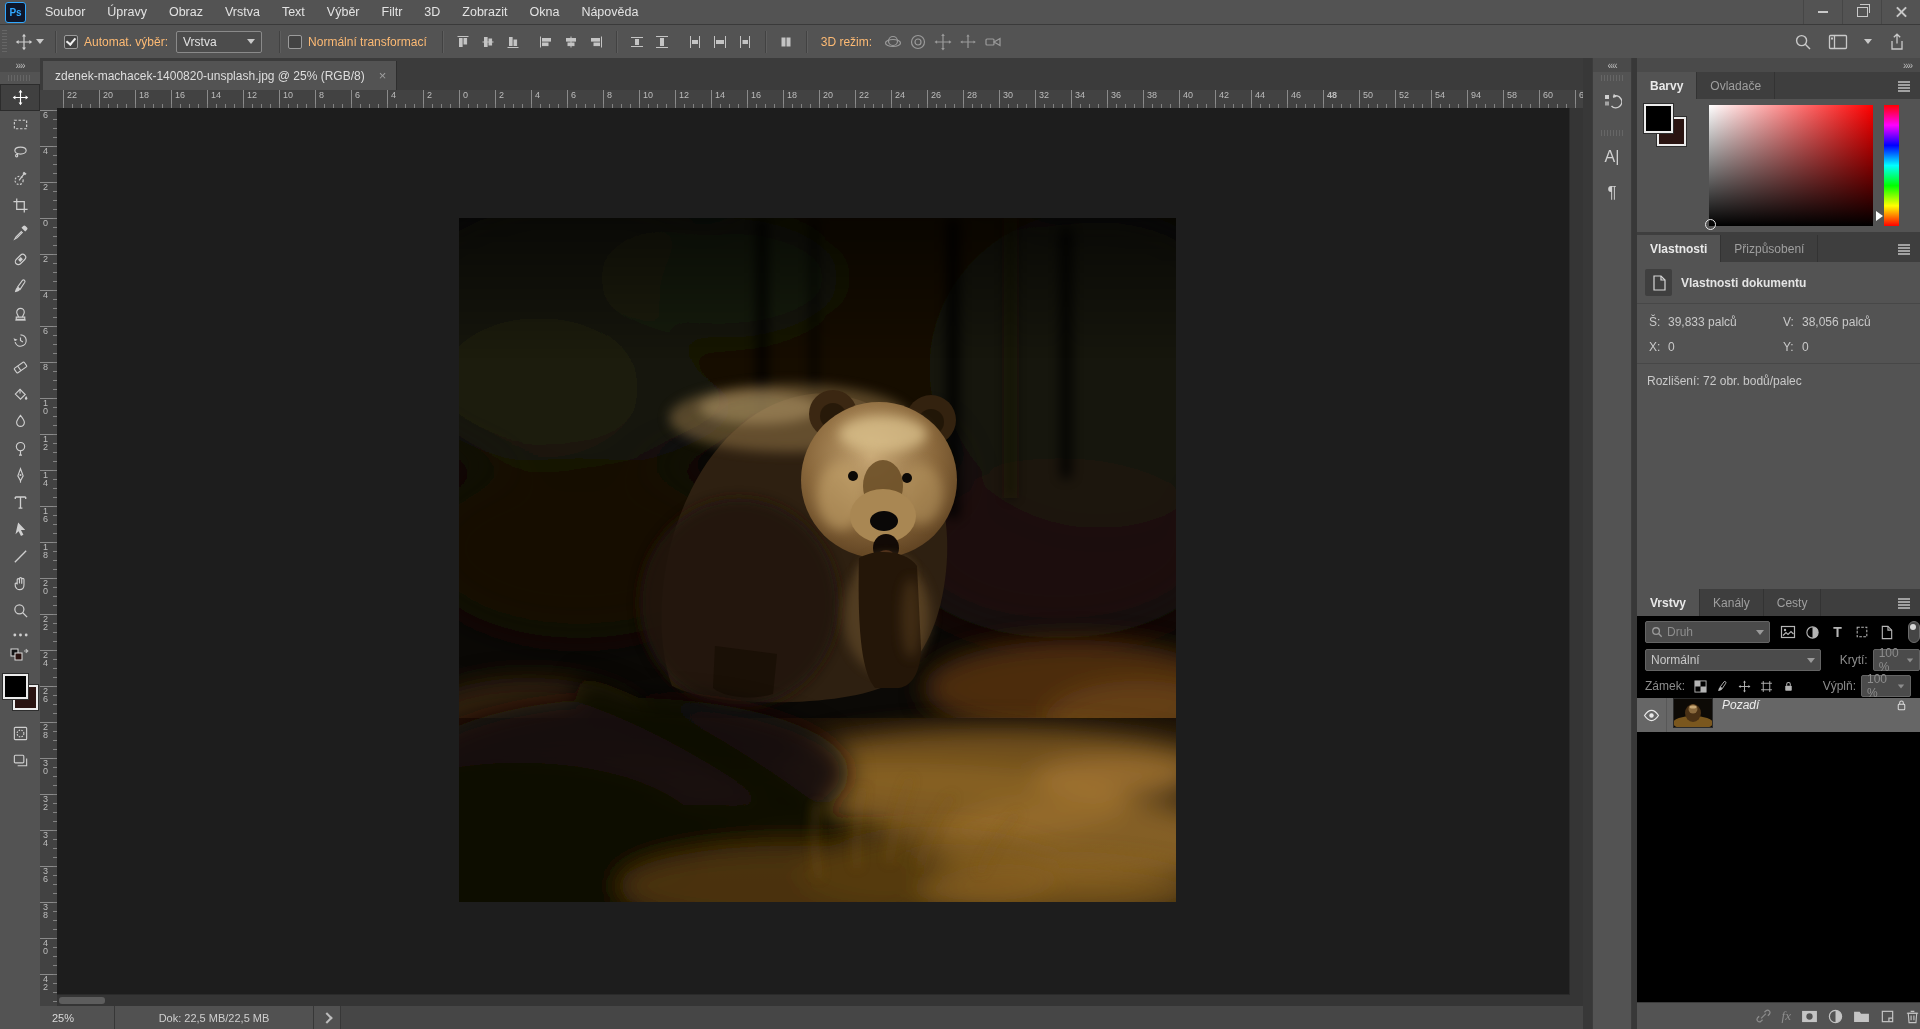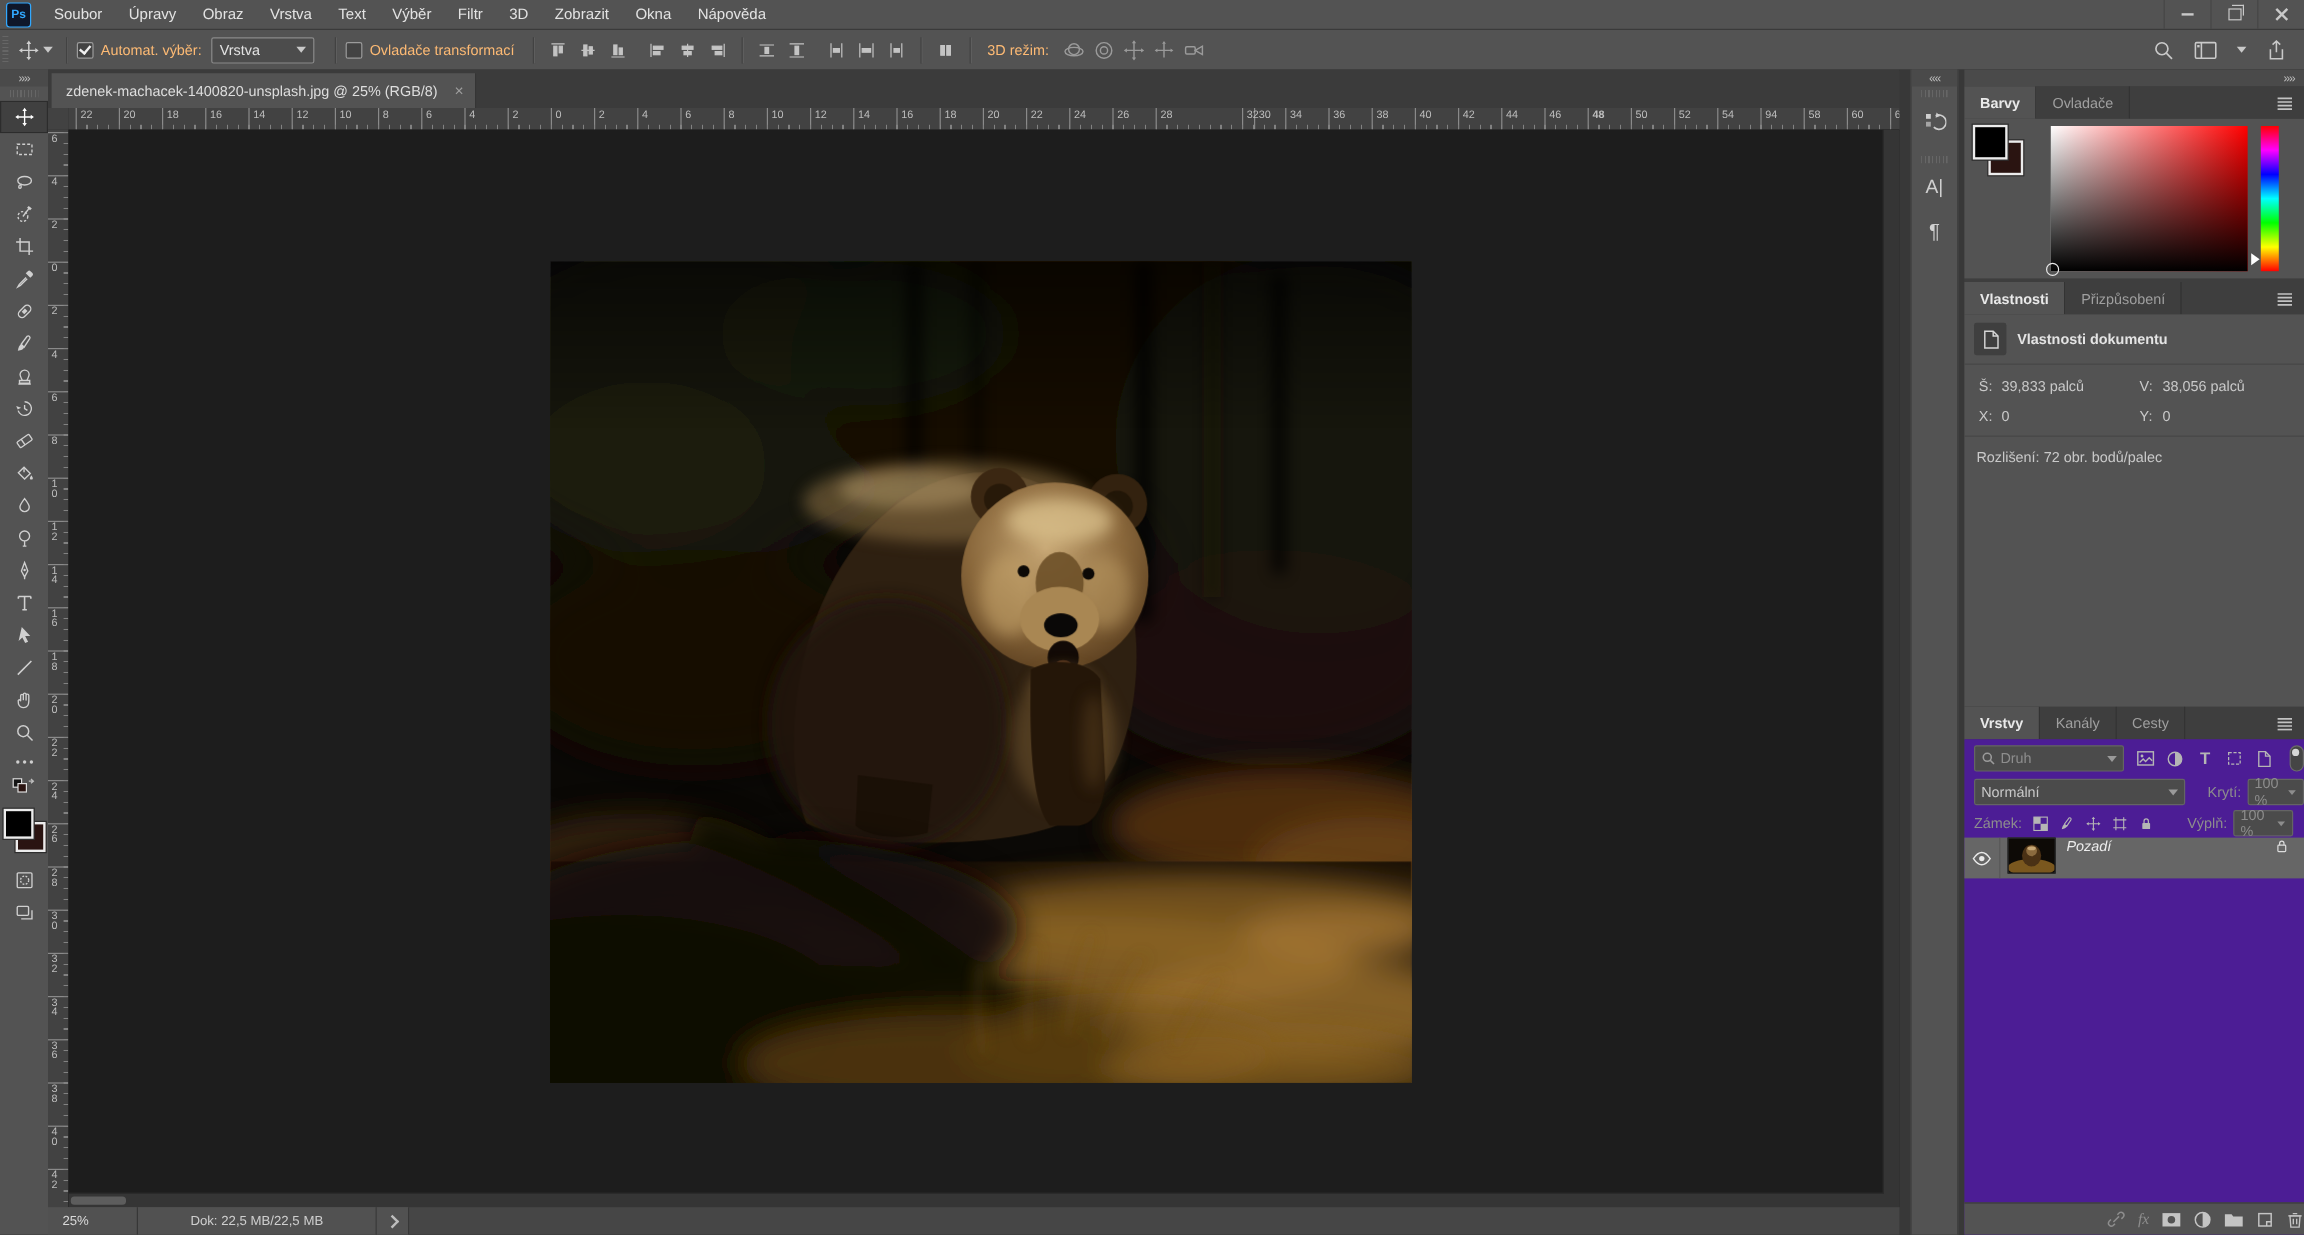--- a/index.html
+++ b/index.html
@@ -164,7 +164,7 @@
   </div>
   <div class="osep"></div>
   <span class="chk"></span>
-  <span class="lbl">Ovladače transformací</span>
+  <span class="lbl">Normální transformací</span>
   <div class="osep"></div>
 
   <span class="obtn">

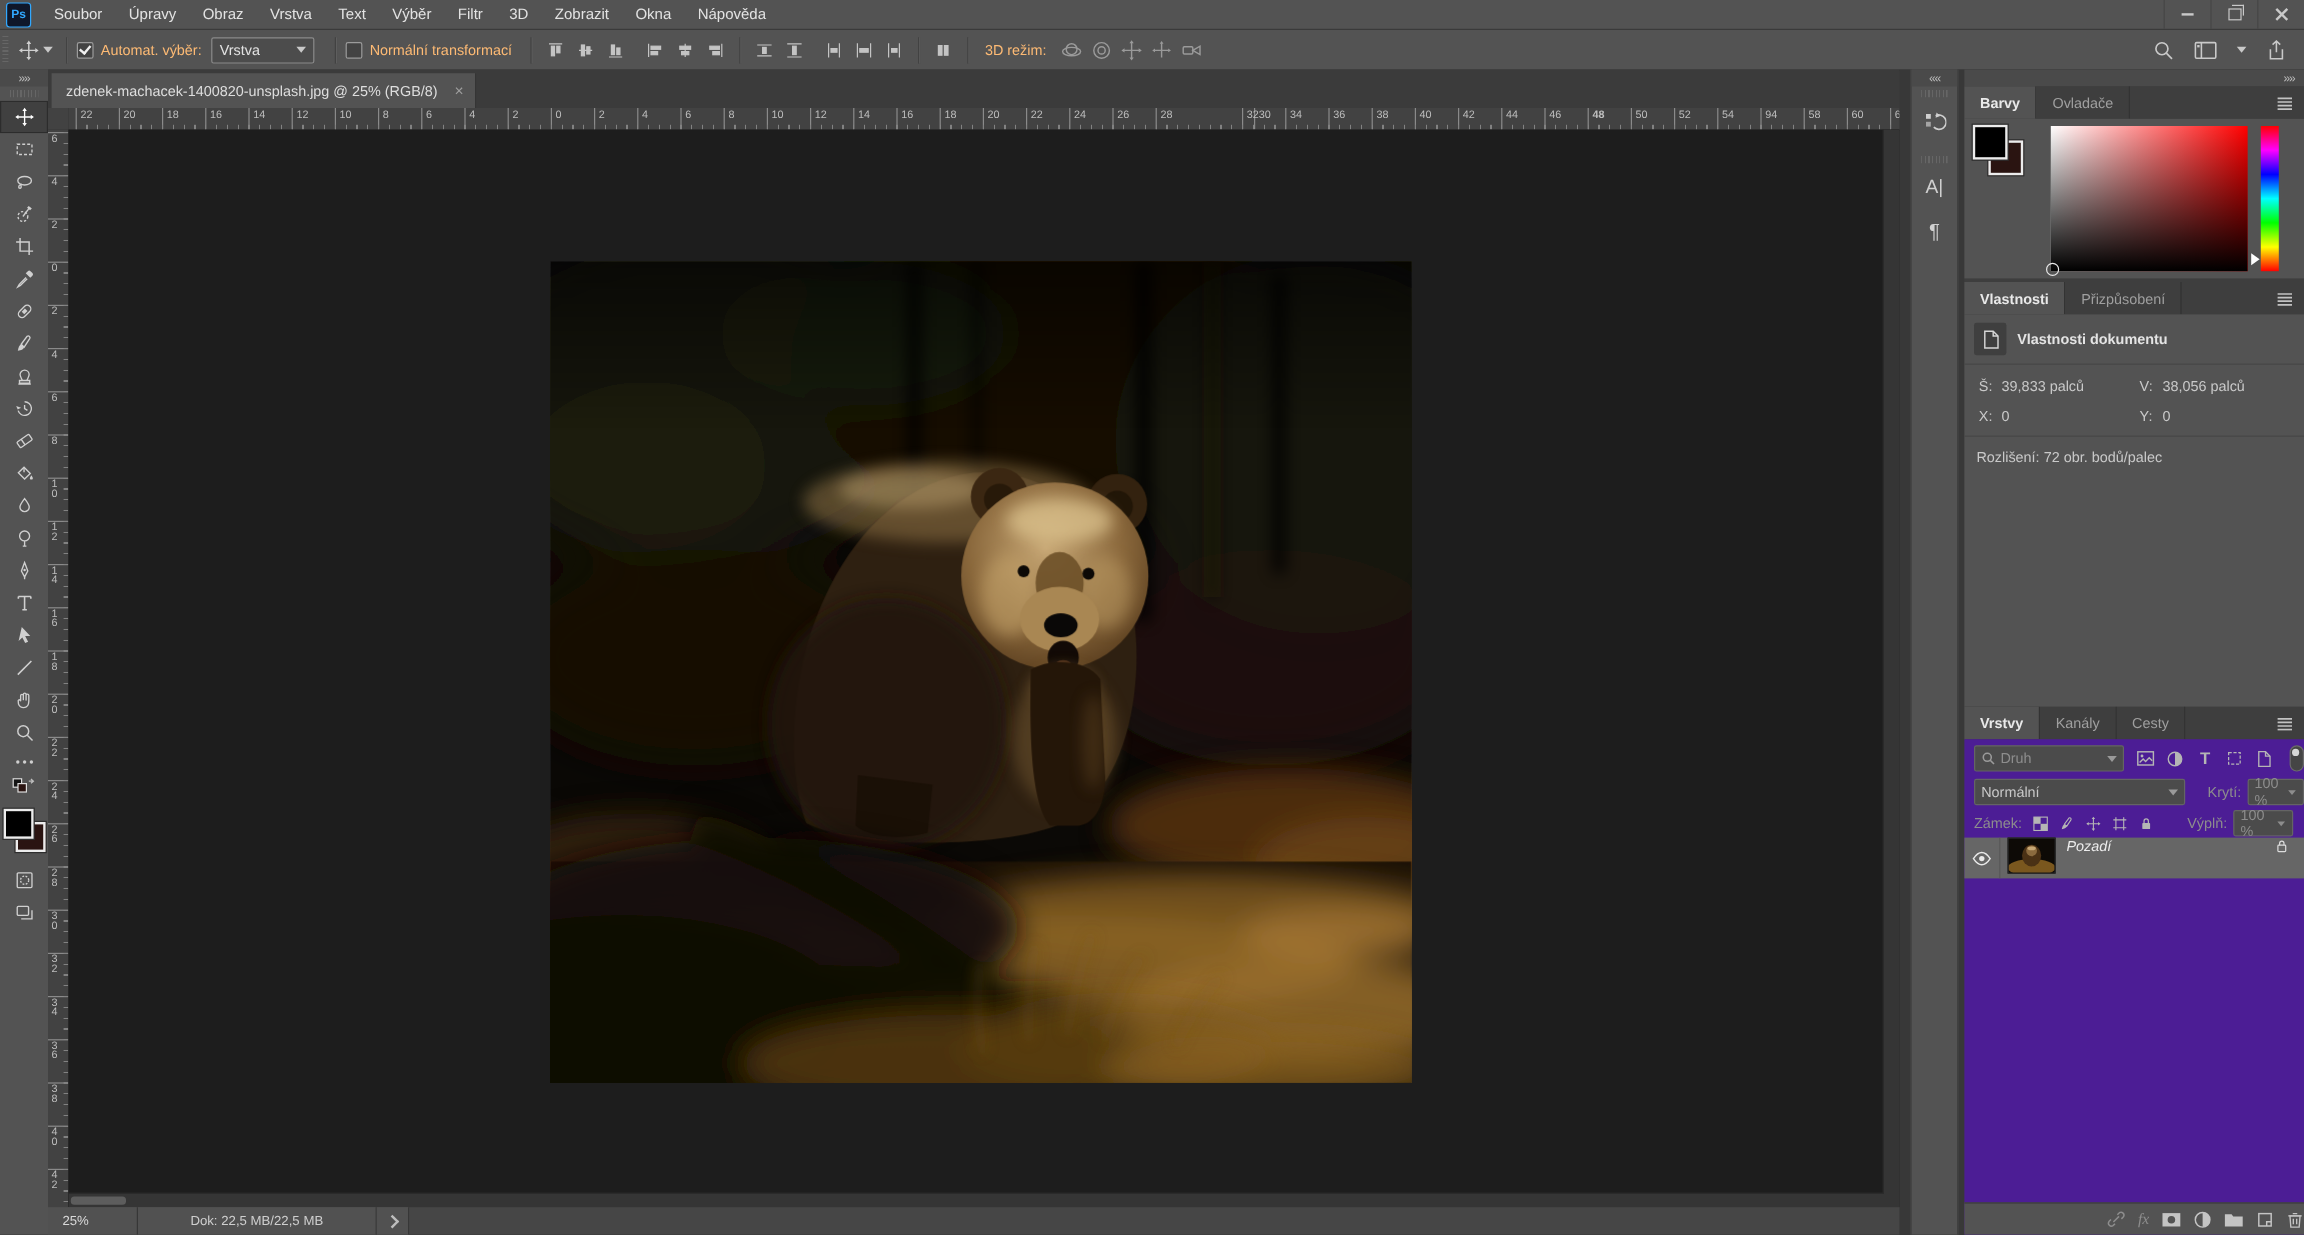--- a/index.html
+++ b/index.html
@@ -498,7 +498,7 @@
     <span class="hr-label" style="left: 834px;">24</span>
     <span class="hr-label" style="left: 870px;">26</span>
     <span class="hr-label" style="left: 906px;">28</span>
-    <span class="hr-label" style="left: 988px;">30</span>
+    <span class="hr-label" style="left: 942px;">30</span>
     <span class="hr-label" style="left: 978px;">32</span>
     <span class="hr-label" style="left: 1014px;">34</span>
     <span class="hr-label" style="left: 1050px;">36</span>

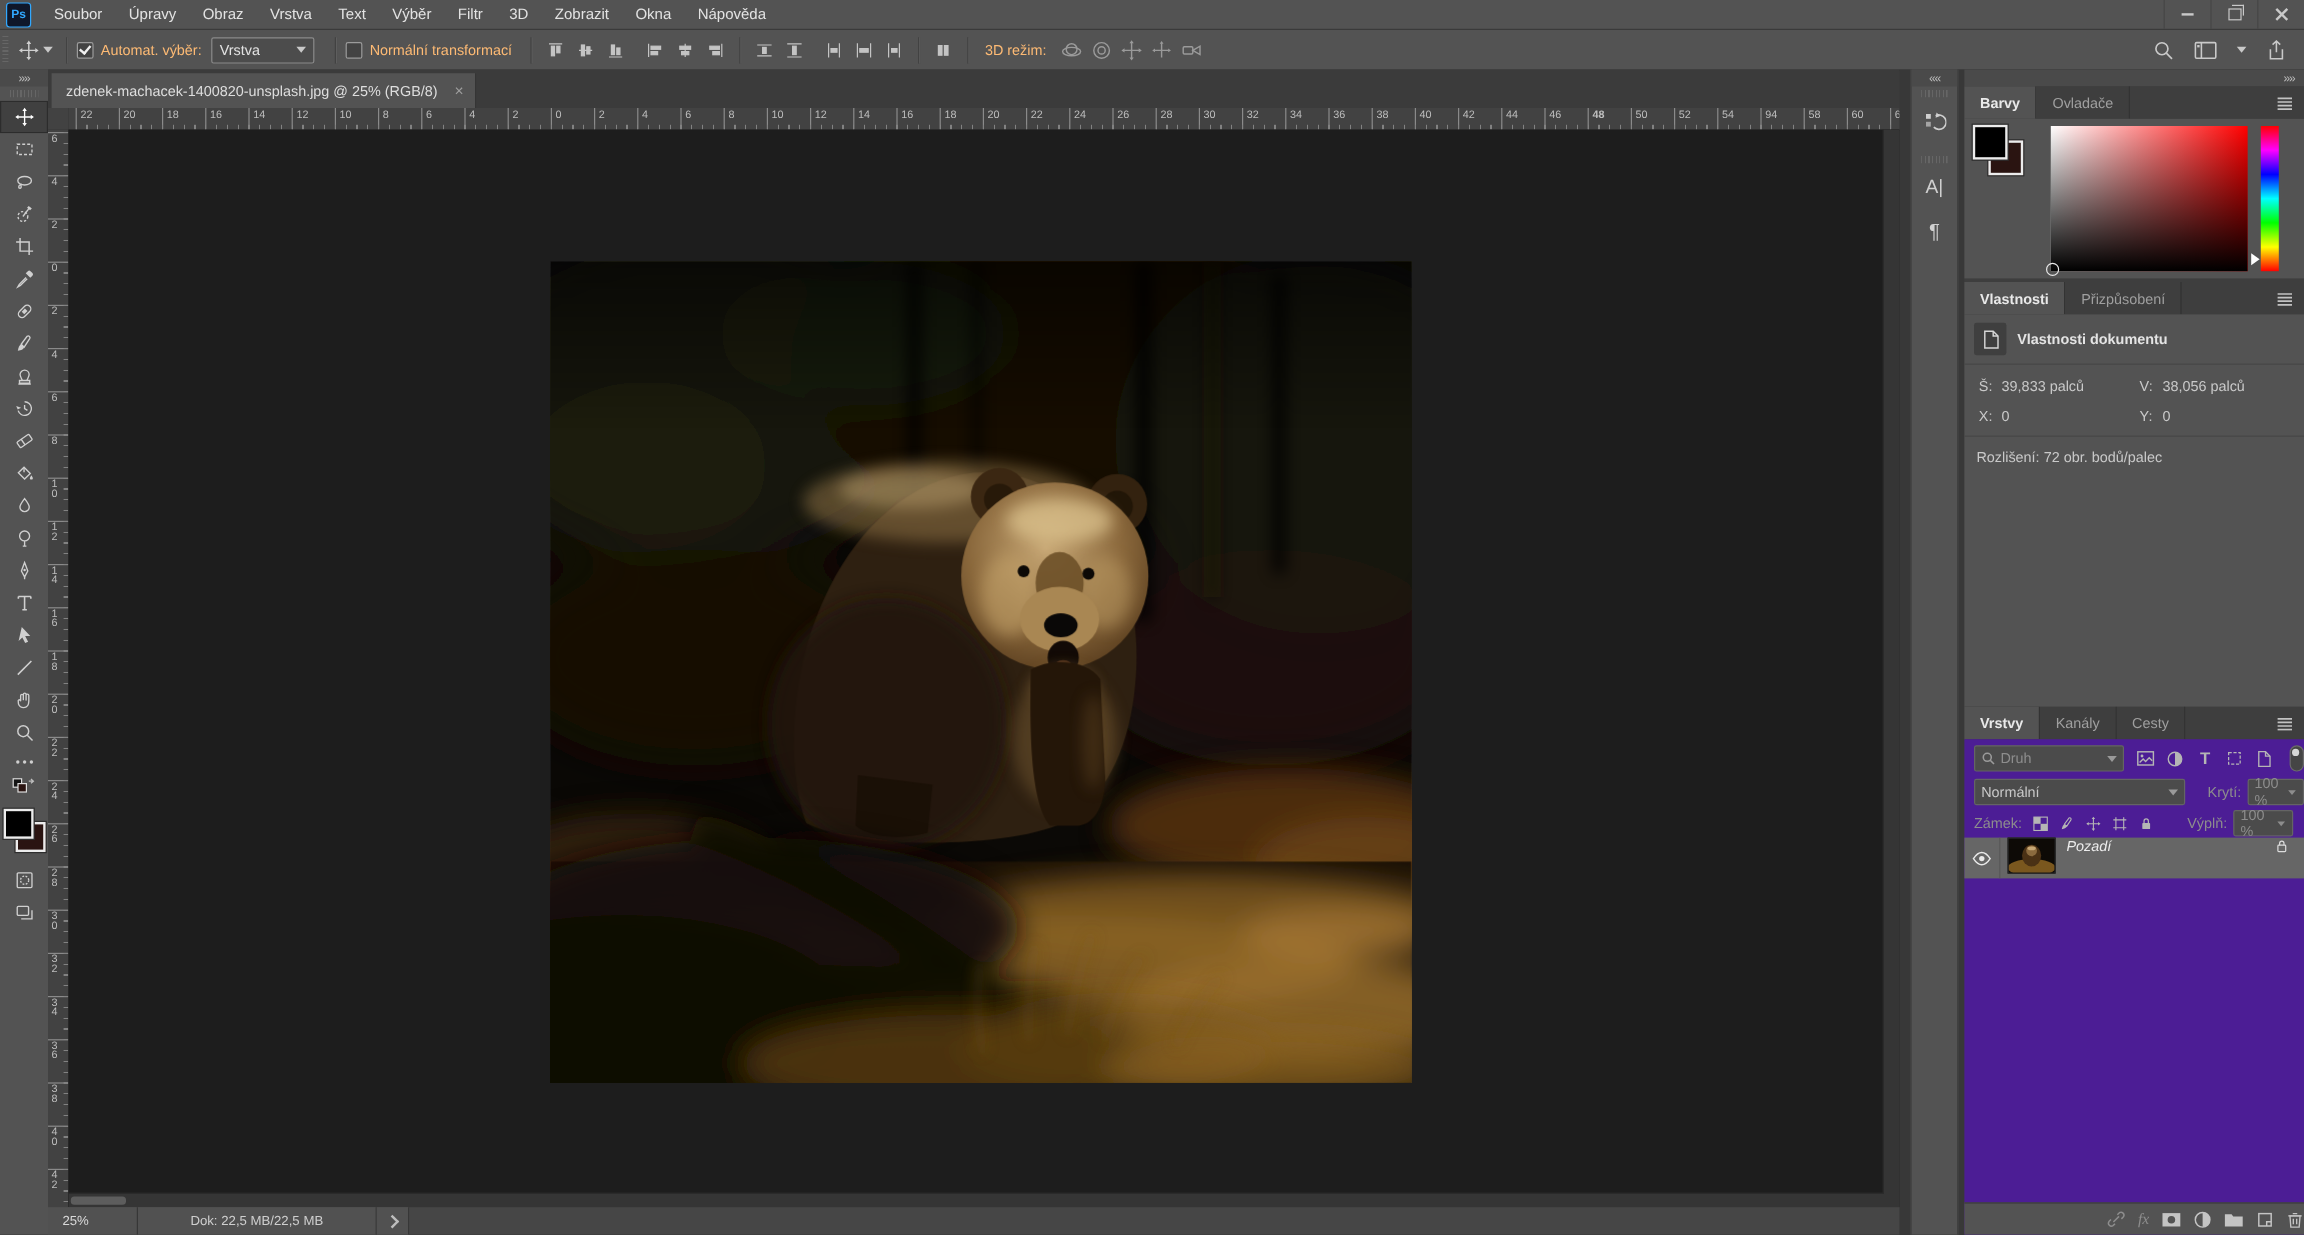--- a/index.html
+++ b/index.html
@@ -766,7 +766,7 @@
         </svg>
       </span>
   </div>
-  <div class="pbody" style="top:558px;height:413px;background:#4c1d95">
+  <div class="pbody" style="top:558px;height:413px;background:#000000">
 
     <div class="lrow" style="top:2px">
       <div class="field" style="margin-left:8px;width:118px">

